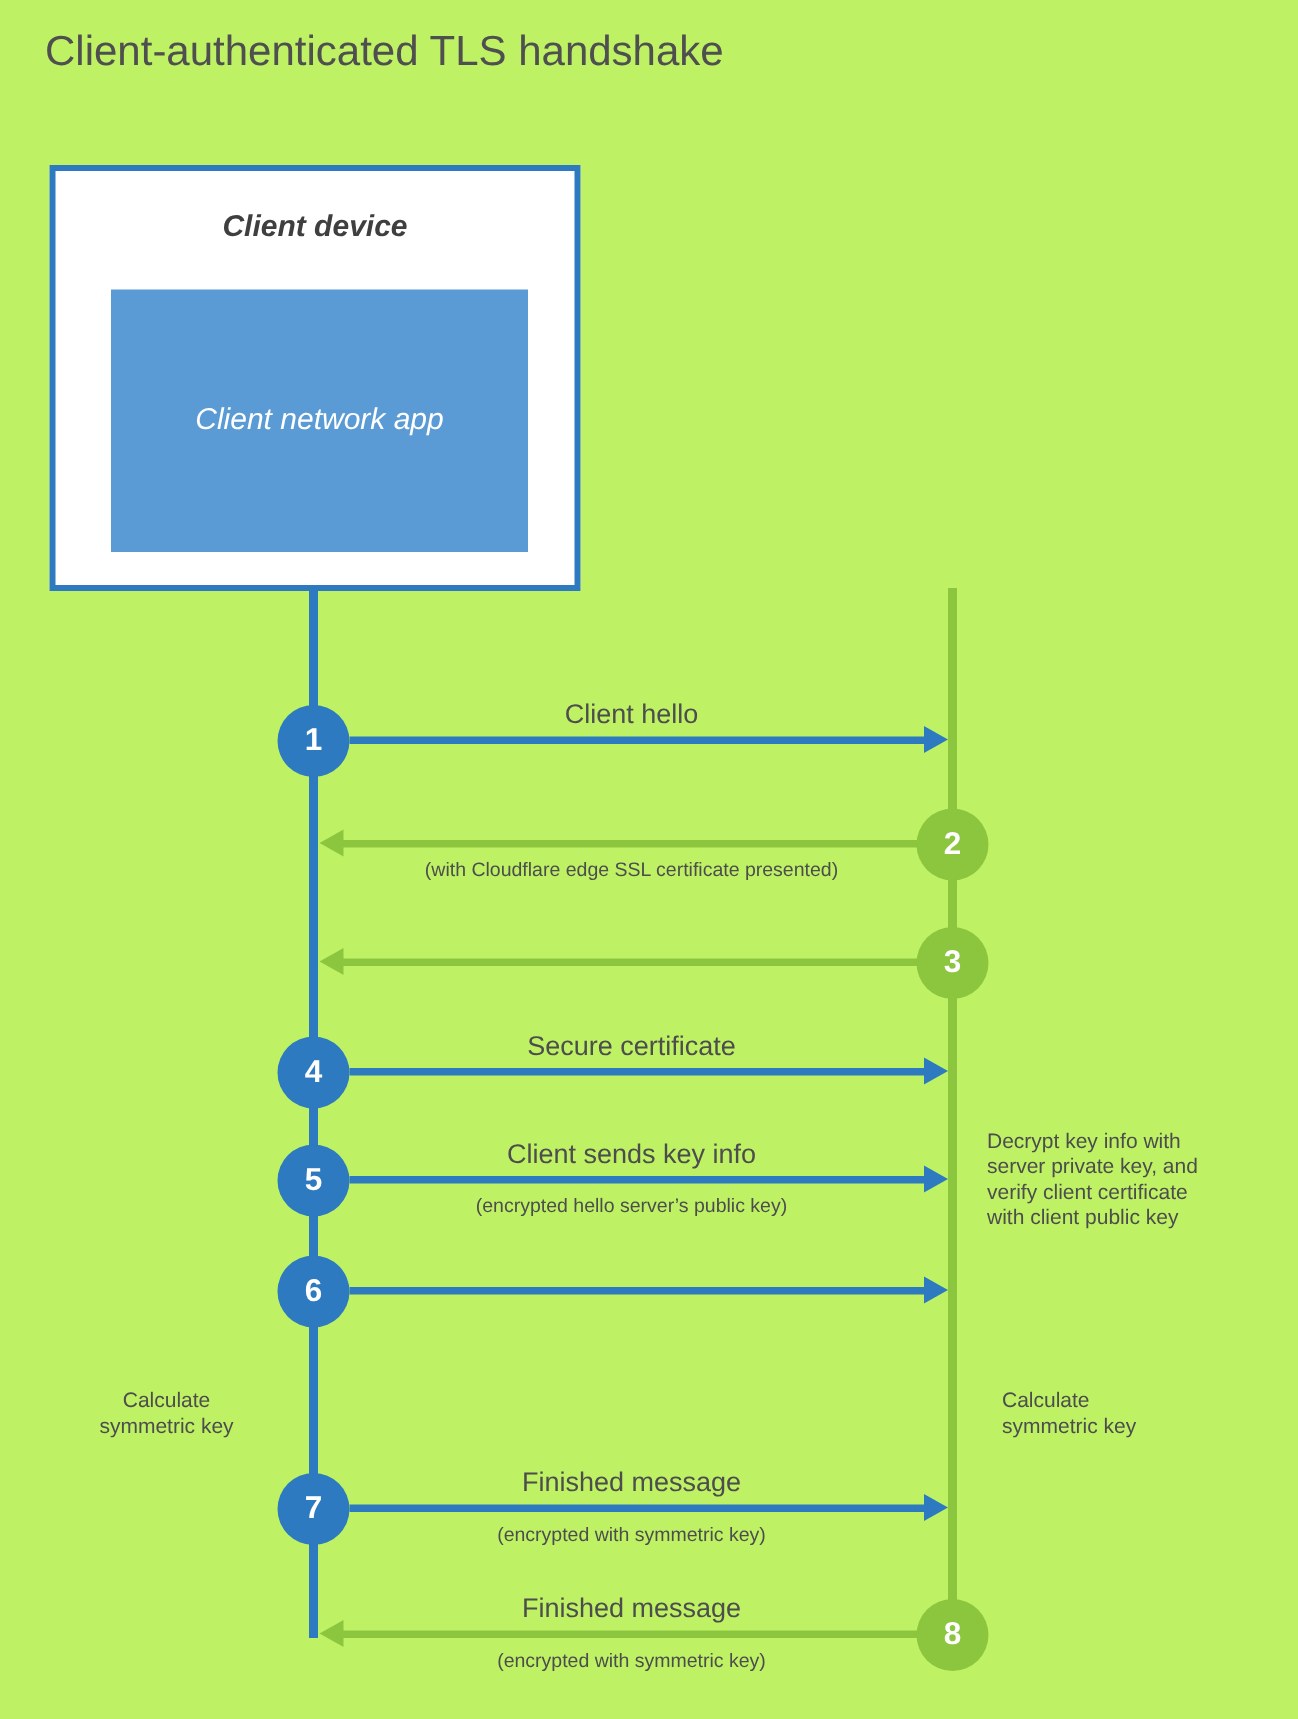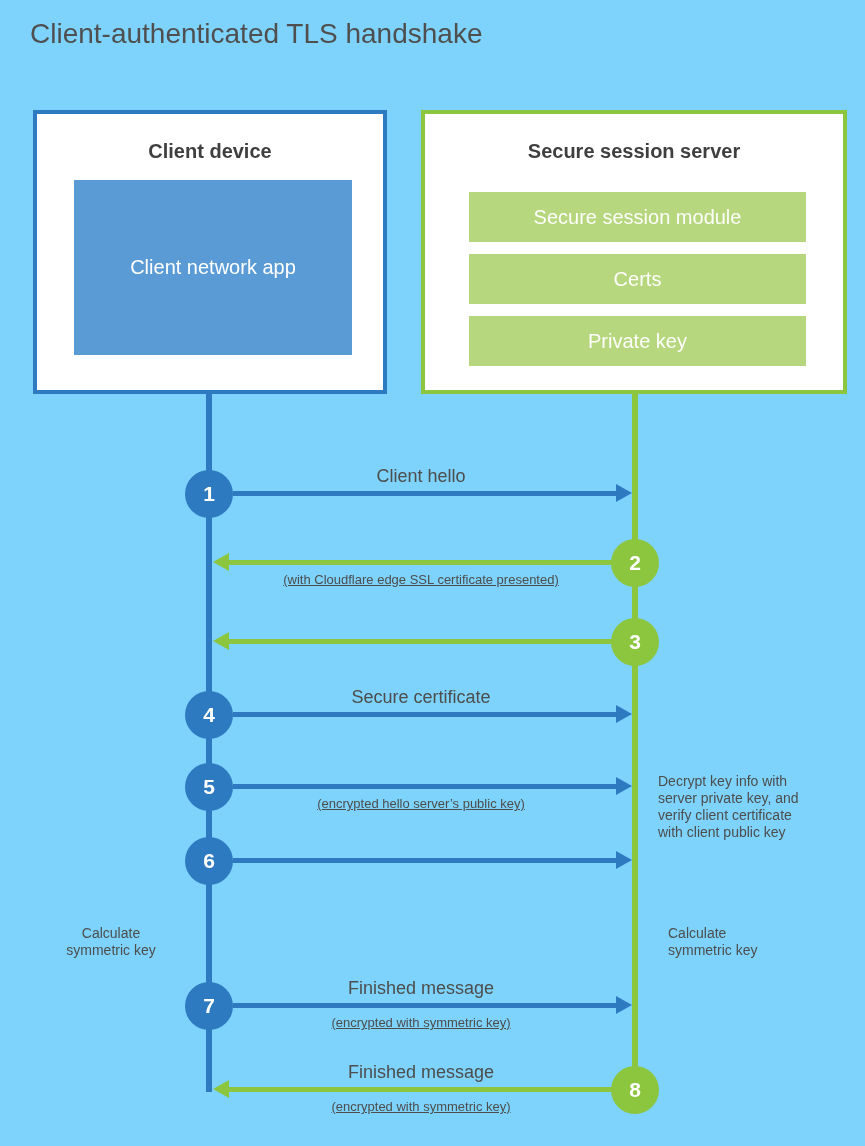--- a/index.html
+++ b/index.html
@@ -16,7 +16,7 @@
     position: relative;
     width: 865px;
     height: 1146px;
-    background: #7dd3fc;
+    background: #bef264;
     overflow: hidden;
   }
   .page-title {

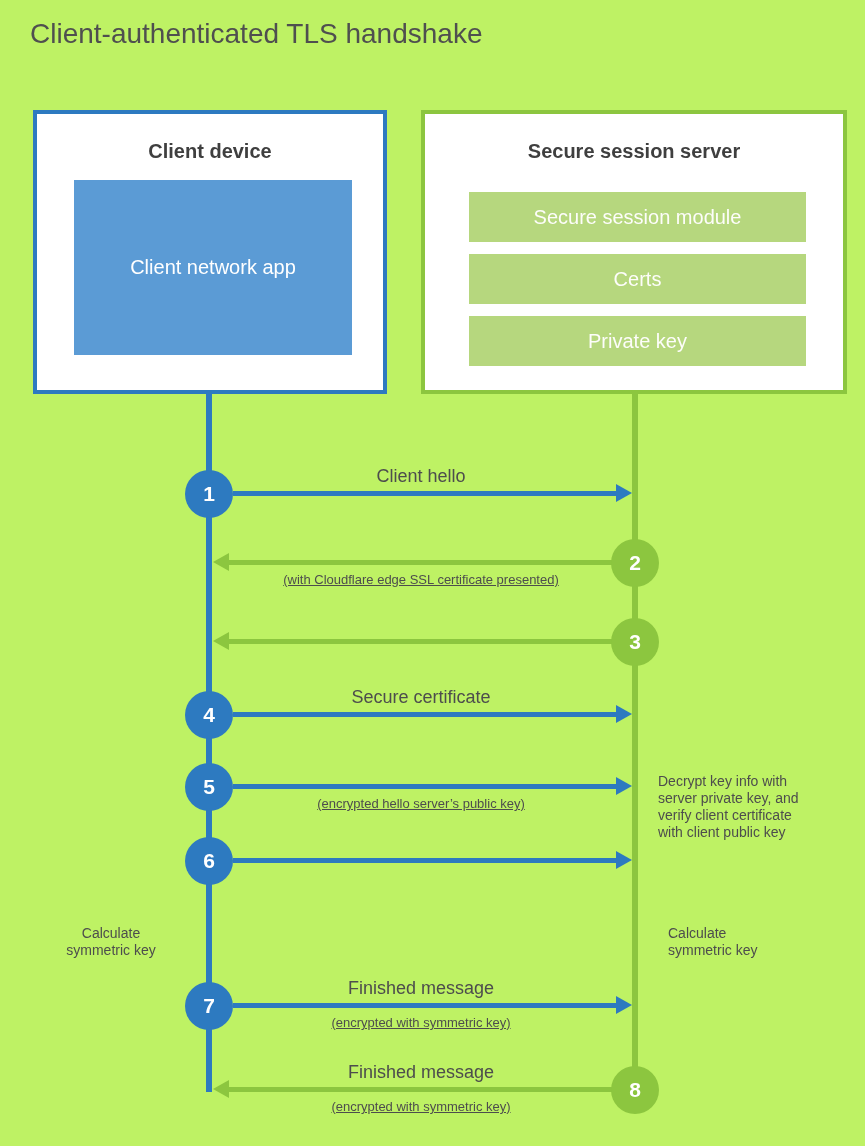--- a/index.html
+++ b/index.html
@@ -34,7 +34,7 @@
     height: 284px;
     background: #fff;
   }
-  .entity-box.client { left: 33px; width: 354px; border: 4px solid var(--blue); }
+  .entity-box.client { left: 33px; width: 354px; border: 4px solid var(--blue); font-style: italic; }
   .entity-box.server { left: 421px; width: 426px; border: 4px solid var(--green); }
   .entity-title {
     margin-top: 26px;

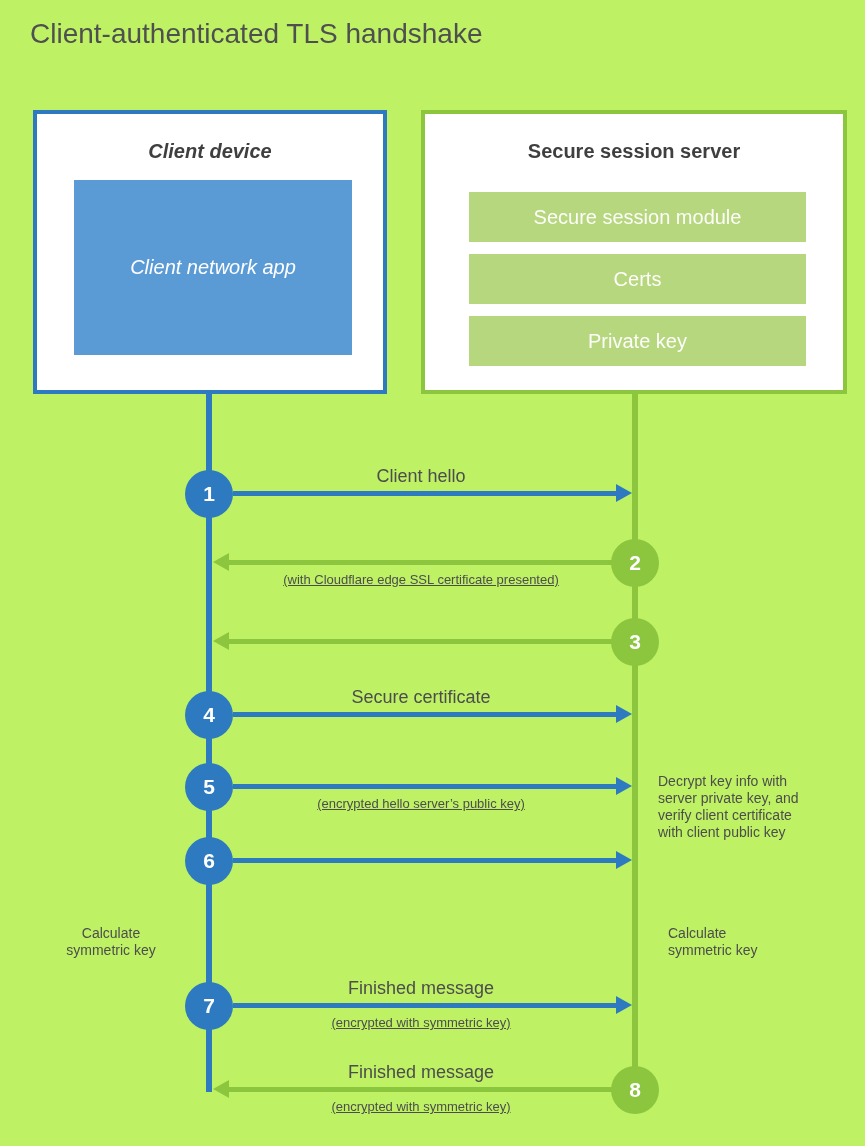--- a/index.html
+++ b/index.html
@@ -139,12 +139,6 @@
     </div>
   </div>
 
-  <div class="entity-box server">
-    <div class="entity-title">Secure session server</div>
-    <div class="module-bar" style="top:78px">Secure session module</div>
-    <div class="module-bar" style="top:140px">Certs</div>
-    <div class="module-bar" style="top:202px">Private key</div>
-  </div>
 
   <div class="vline blue"></div>
   <div class="vline green"></div>

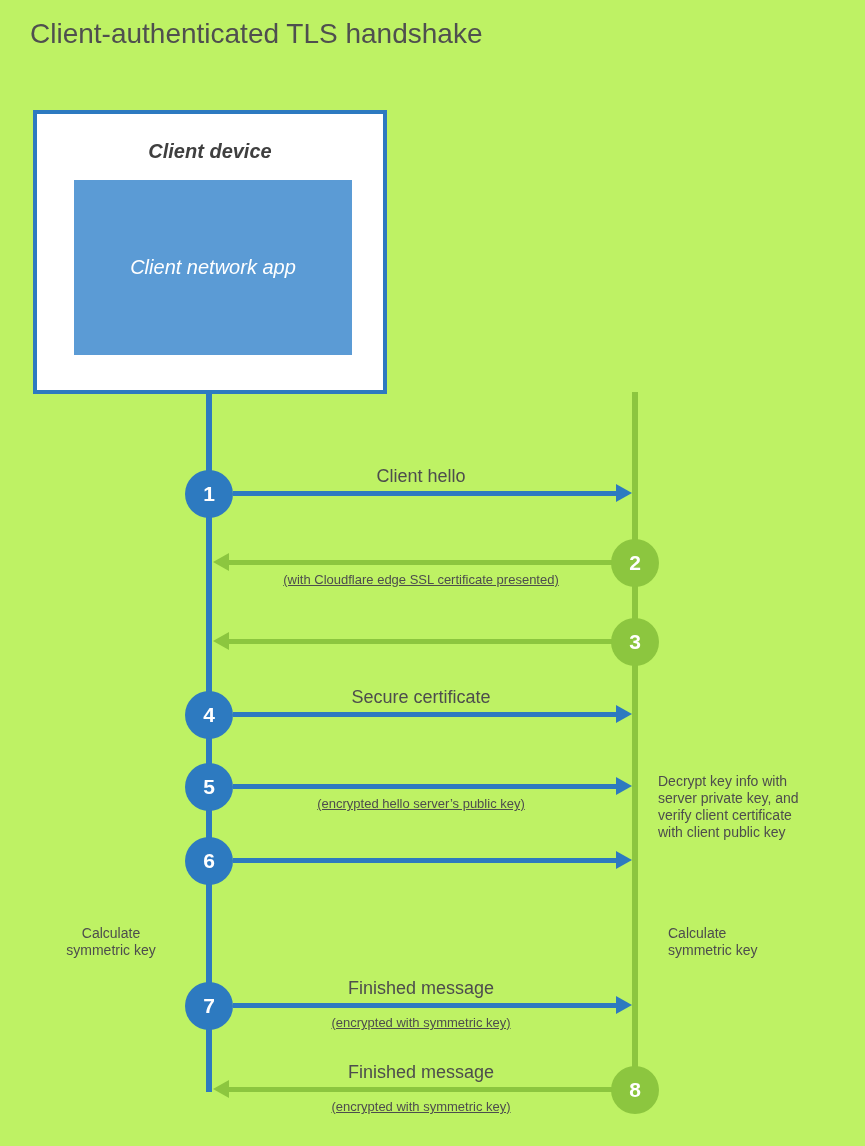--- a/index.html
+++ b/index.html
@@ -45,7 +45,7 @@
   }
   .app-box {
     position: absolute;
-    left: 37px; top: 66px;
+    left: 37px; top: 79px;
     width: 278px; height: 175px;
     background: var(--blue-fill);
     display: flex; align-items: center; justify-content: center;

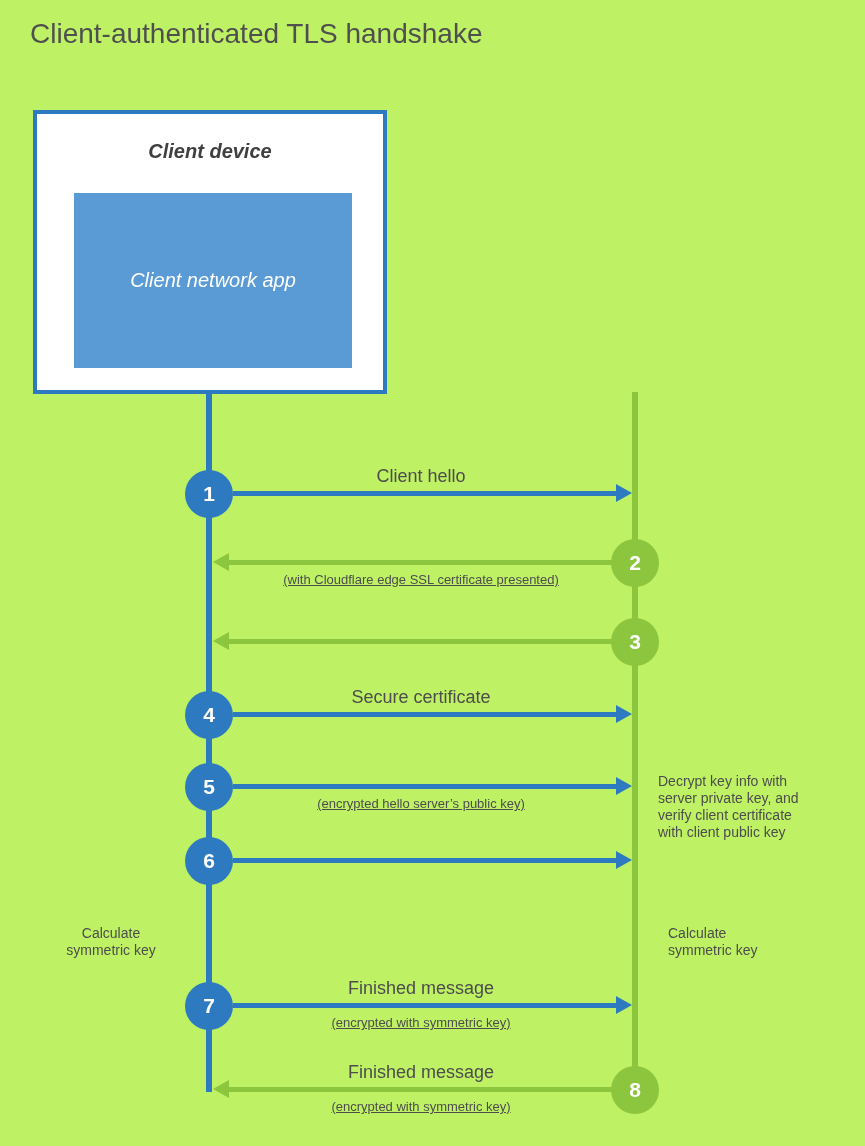--- a/index.html
+++ b/index.html
@@ -112,7 +112,6 @@
     text-align: center;
     font-size: 13px;
     color: var(--body);
-    text-decoration: underline;
   }
   
   .side-note {

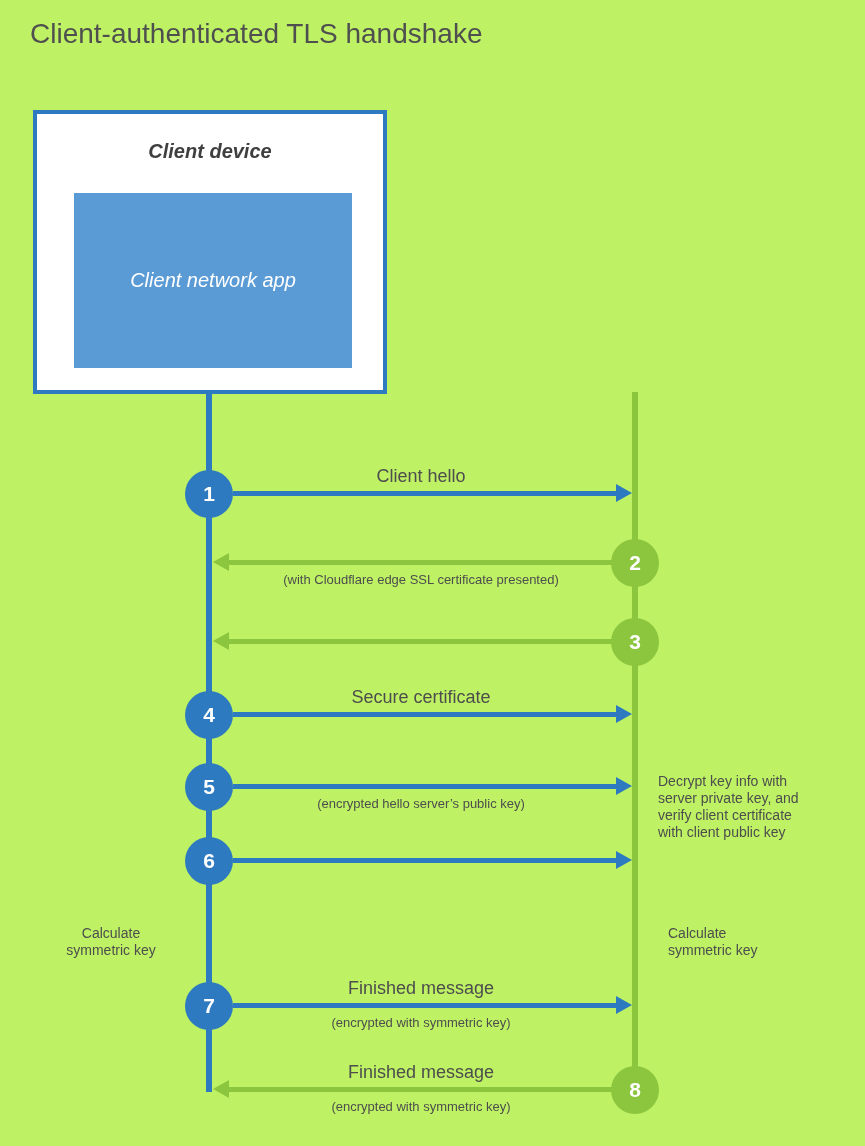--- a/index.html
+++ b/index.html
@@ -165,6 +165,7 @@
     <span>4</span>
   </div>
 
+  <div class="msg-label" style="top:759px">Client sends key info</div>
   <div class="arrow blue right" style="top:784px"></div>
   <div class="msg-note" style="top:796px">(encrypted hello server’s public key)</div>
   <div class="circle blue" style="top:763px">

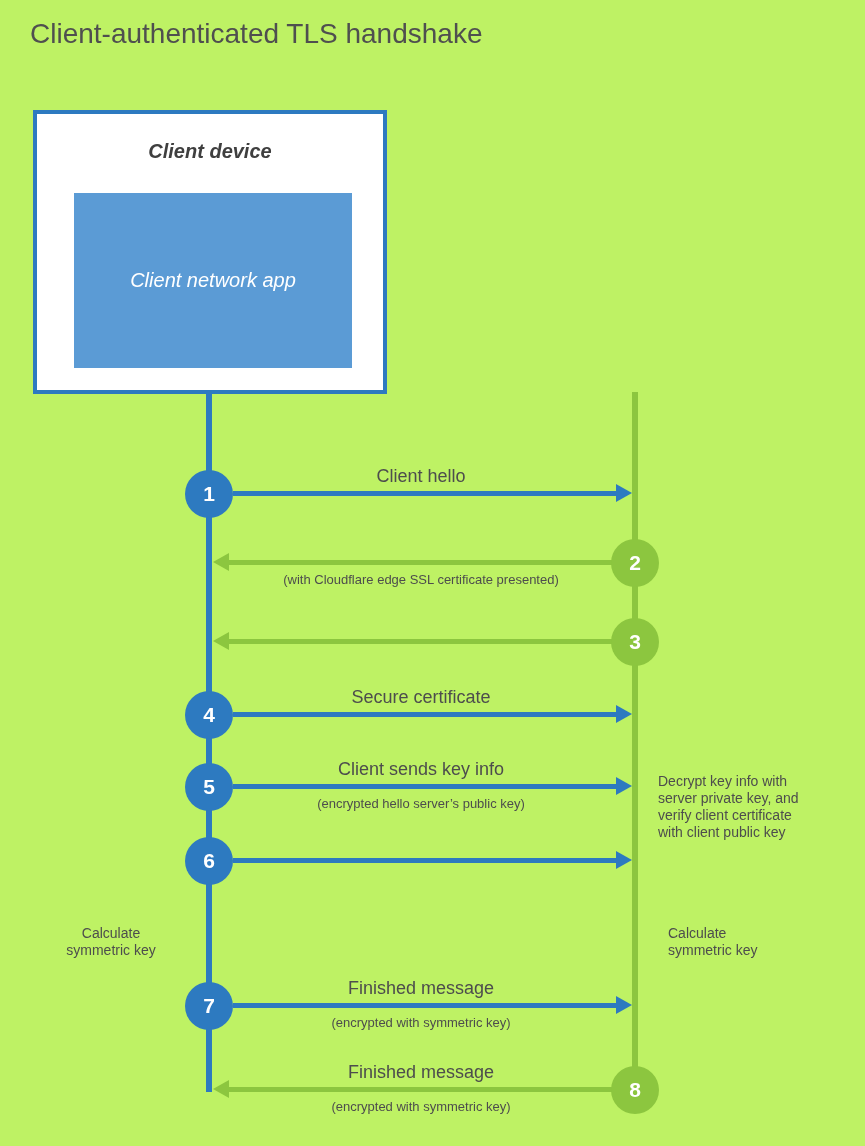--- a/index.html
+++ b/index.html
@@ -120,7 +120,7 @@
     line-height: 17px;
     color: var(--body);
   }
-  .side-note.decrypt { left: 658px; top: 752px; width: 155px; text-align: left; margin-top: 21px; }
+  .side-note.decrypt { left: 658px; top: 752px; width: 155px; text-align: left; }
   .side-note.calc-left { left: 56px; top: 925px; width: 110px; text-align: center; }
   .side-note.calc-right { left: 668px; top: 925px; width: 110px; text-align: left; }
 </style>

